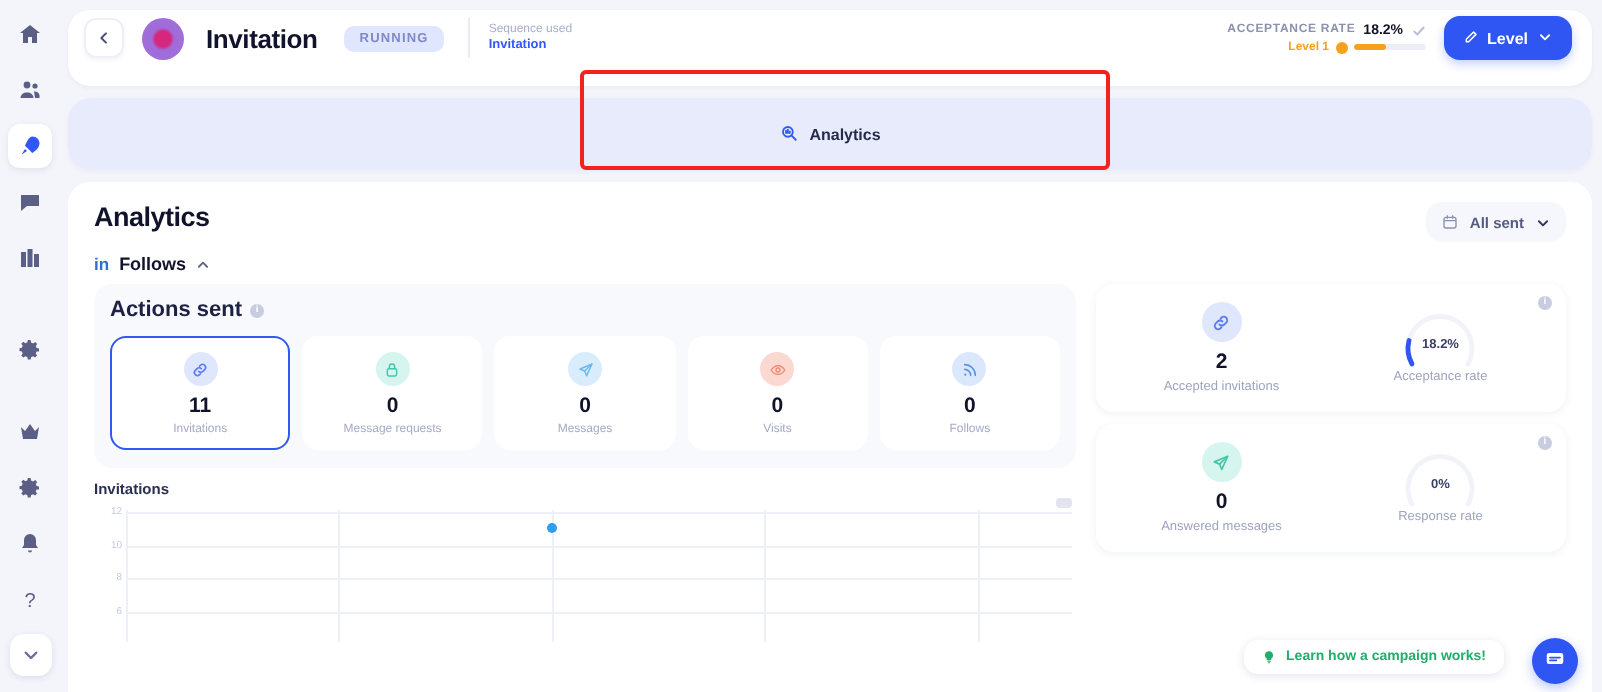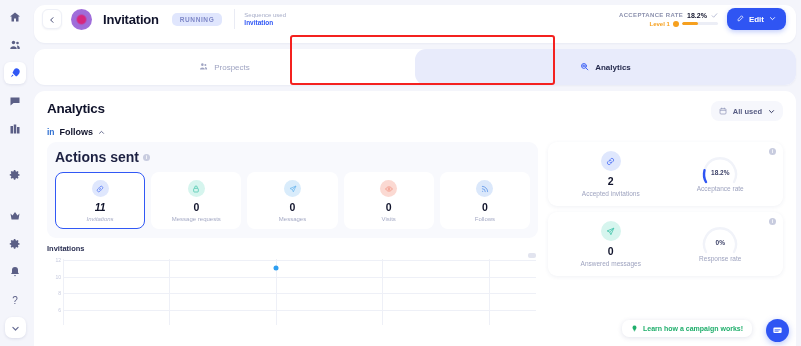--- a/index.html
+++ b/index.html
@@ -354,7 +354,7 @@
                 <path d="M16.5 3.5l4 4L8 20H4v-4z"></path>
               </svg>
           </span>
-          <span>Edit</span>
+          <span>Level</span>
           <span>
             <svg viewBox="0 0 24 24" fill="none" stroke="currentColor" stroke-width="3.2" stroke-linecap="round" stroke-linejoin="round">
                 <path d="M5 9l7 7 7-7"></path>

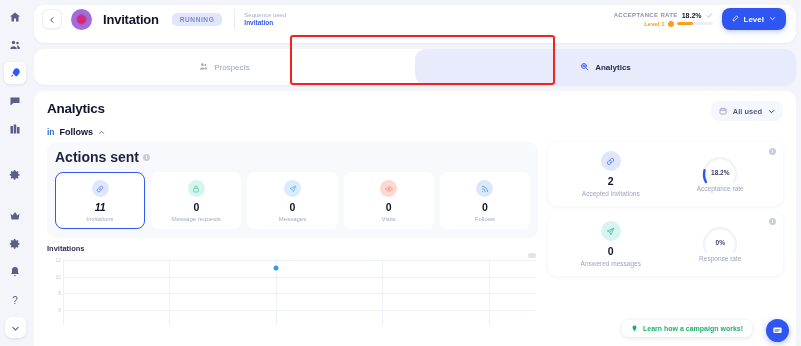--- a/index.html
+++ b/index.html
@@ -365,17 +365,6 @@
     </div>
 
     <div class="tabs">
-      <div class="tab">
-        <span>
-          <svg viewBox="0 0 24 24" fill="currentColor">
-              <circle cx="9" cy="7" r="3.4"></circle>
-              <circle cx="17" cy="8" r="2.6"></circle>
-              <path d="M2.5 20c0-3.6 3-5.6 6.5-5.6S15.5 16.4 15.5 20z"></path>
-              <path d="M16 13.2c3 .2 5.5 1.9 5.5 4.6V20H17z"></path>
-            </svg>
-        </span>
-        <span>Prospects</span>
-      </div>
       <div class="tab active">
         <span>
           <svg viewBox="0 0 24 24" fill="none" stroke="currentColor" stroke-width="2.4" stroke-linecap="round">

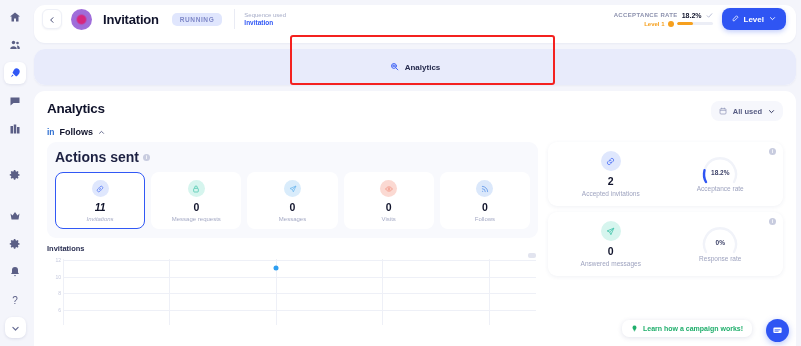--- a/index.html
+++ b/index.html
@@ -388,7 +388,7 @@
                 <path d="M8 2v5M16 2v5M3 10h18"></path>
               </svg>
           </span>
-          <span>All used</span>
+          <span>All sent</span>
           <span class="cv">
             <svg viewBox="0 0 24 24" fill="none" stroke="currentColor" stroke-width="3.4" stroke-linecap="round" stroke-linejoin="round">
                 <path d="M5 9l7 7 7-7"></path>

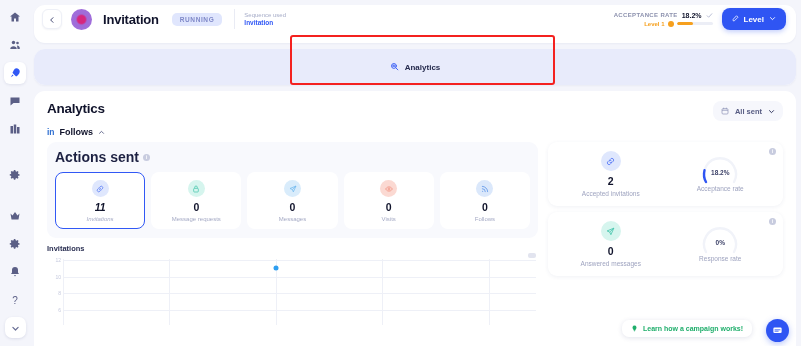--- a/index.html
+++ b/index.html
@@ -143,7 +143,7 @@
     background: #f8f9fd; border-radius: 9px; padding: 7px 8px 9px 8px;
   }
   .actions-head { display: flex; align-items: center; gap: 4px; }
-  .actions-title { font-size: 14px; font-weight: bold; color: #1d2142; }
+  .actions-title { font-size: 11px; font-weight: bold; color: #1d2142; }
   .info-dot {
     width: 7px; height: 7px; border-radius: 50%; background: #c8ccdf;
     color: #fff; font-size: 5px; line-height: 7px; text-align: center; font-weight: bold; cursor: pointer;

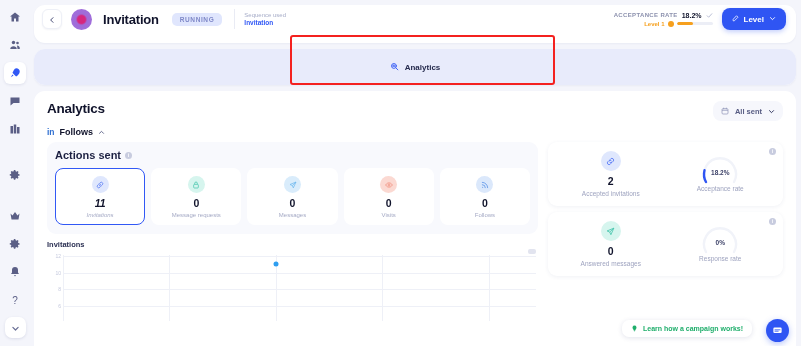--- a/index.html
+++ b/index.html
@@ -153,7 +153,7 @@
     flex: 1 1 0; background: #fff; border-radius: 8px; border: 1px solid transparent;
     padding: 7px 2px 6px 2px; text-align: center; cursor: pointer;
   }
-  .tile.selected { border-color: #3158f5; font-style: italic; }
+  .tile.selected { border-color: #3158f5; }
   .tile-ic {
     width: 17px; height: 17px; border-radius: 50%;
     margin: 0 auto 4px auto; display: flex; align-items: center; justify-content: center;

